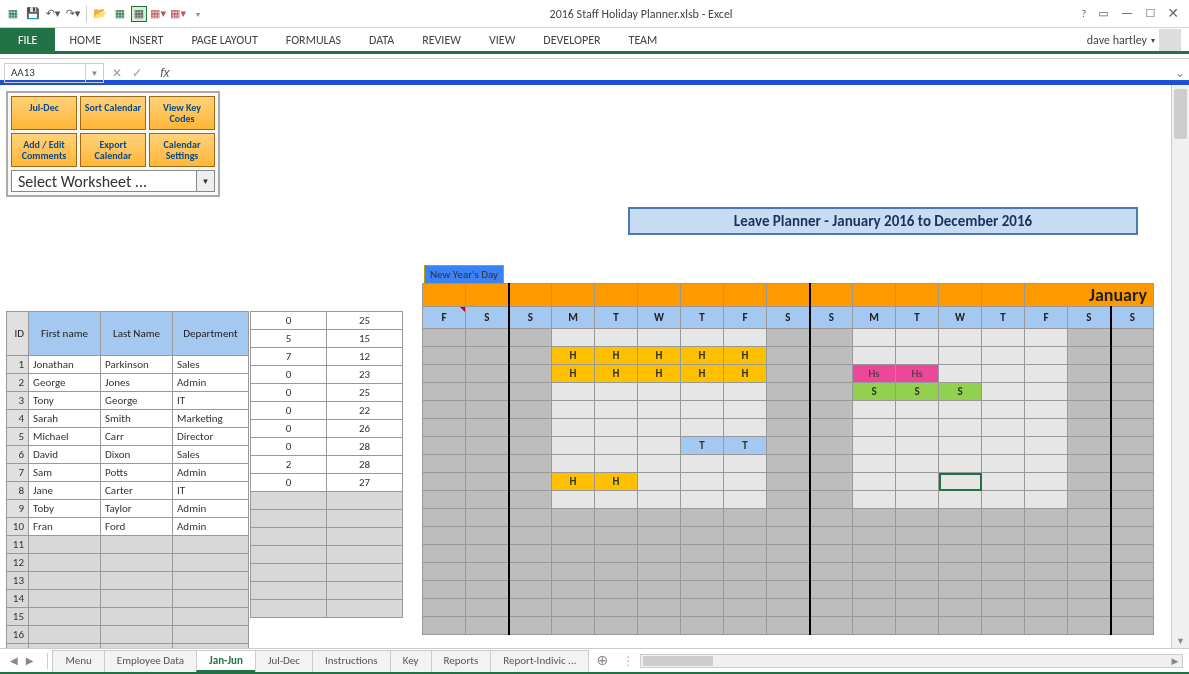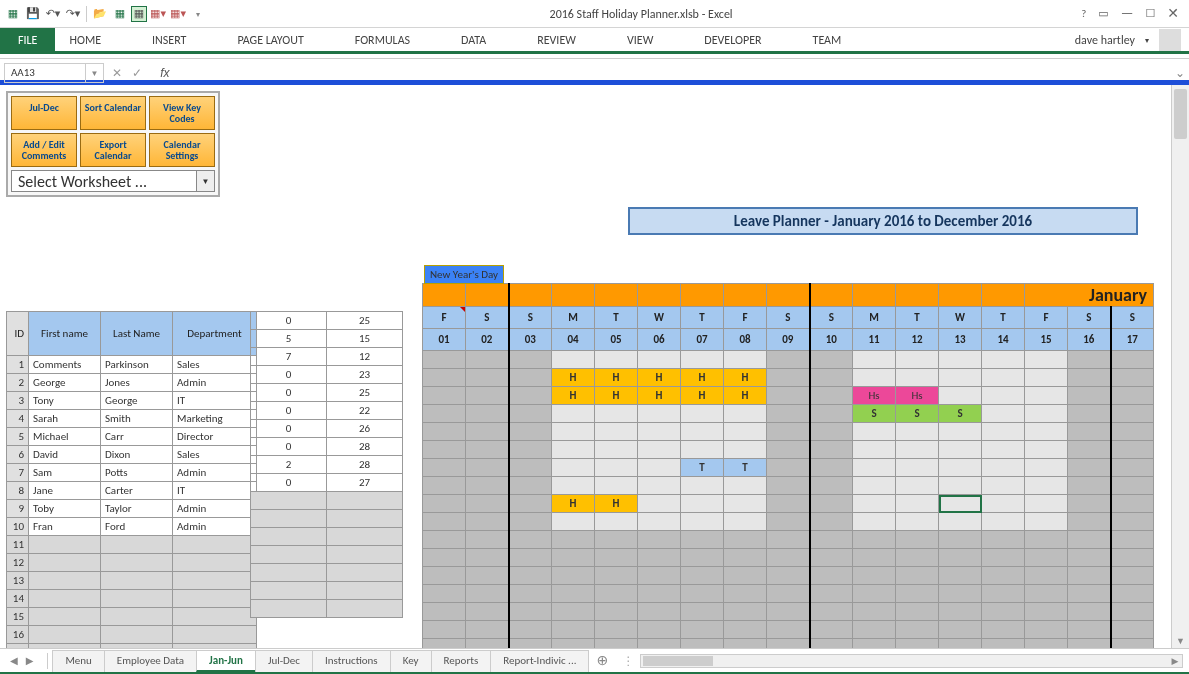--- a/index.html
+++ b/index.html
@@ -132,7 +132,7 @@
 
 <div class="ribbon-tabs">
   <div class="file-tab">FILE</div>
-  <div id="rtabs" style="display: flex; gap: 23px;">
+  <div id="rtabs" style="display: flex;">
       <div class="rtab">HOME</div>
       <div class="rtab">INSERT</div>
       <div class="rtab">PAGE LAYOUT</div>

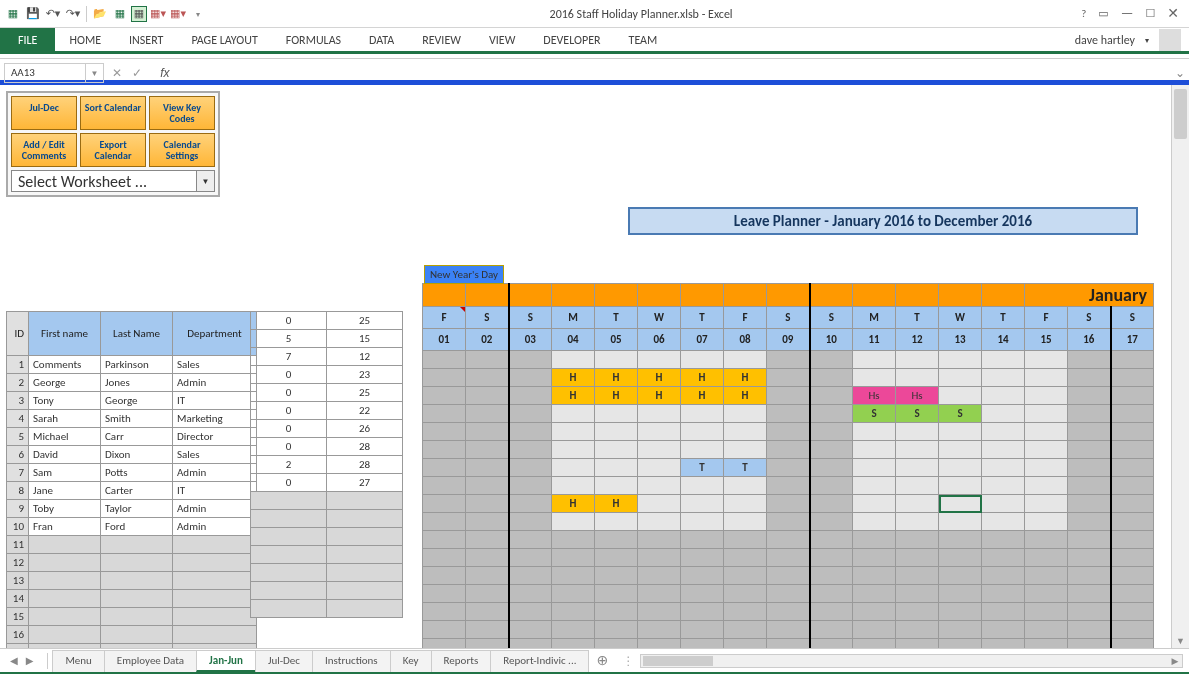--- a/index.html
+++ b/index.html
@@ -18,7 +18,7 @@
 .ribbon-tabs{height:26px;background:#fff;display:flex;align-items:stretch;border-bottom:3px solid #217346}
 .file-tab{background:#217346;color:#fff;padding:0 18px;display:flex;align-items:center;font-size:12px}
 .rtab{padding:0 14px;display:flex;align-items:center;font-size:12px;color:#444}
-.ribbon-right{margin-left:auto;display:flex;align-items:center;padding:0 8px;color:#444;font-size:12px;gap:10px}
+.ribbon-right{margin-left:auto;display:flex;align-items:center;padding:0 8px;color:#444;font-size:12px;gap:4px}
 .avatar{width:22px;height:22px;background:#ddd;display:inline-block}
 
 

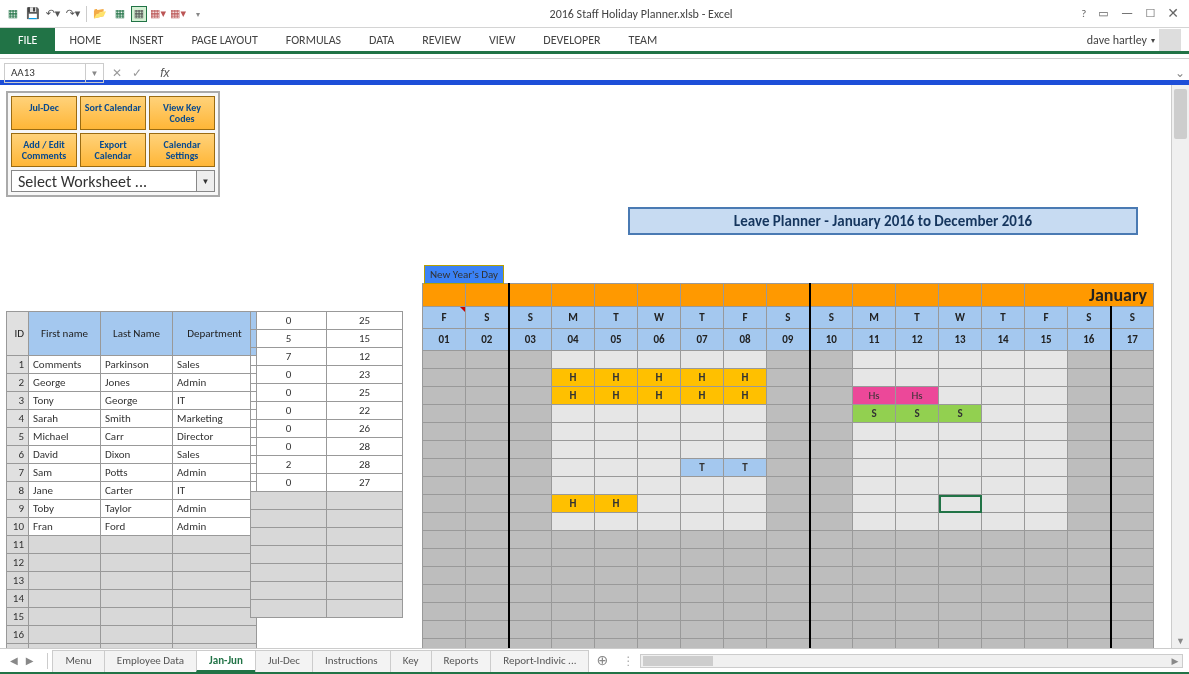--- a/index.html
+++ b/index.html
@@ -55,7 +55,7 @@
 .staff-table .id-col{width:22px;text-align:right;background:#e0e0e0}
 .staff-table .fn-col{width:72px}
 .staff-table .ln-col{width:72px}
-.staff-table .dep-col{width:84px}
+.staff-table .dep-col{width:76px}
 .staff-table .empty-row td{background:#d8d8d8}
 
 

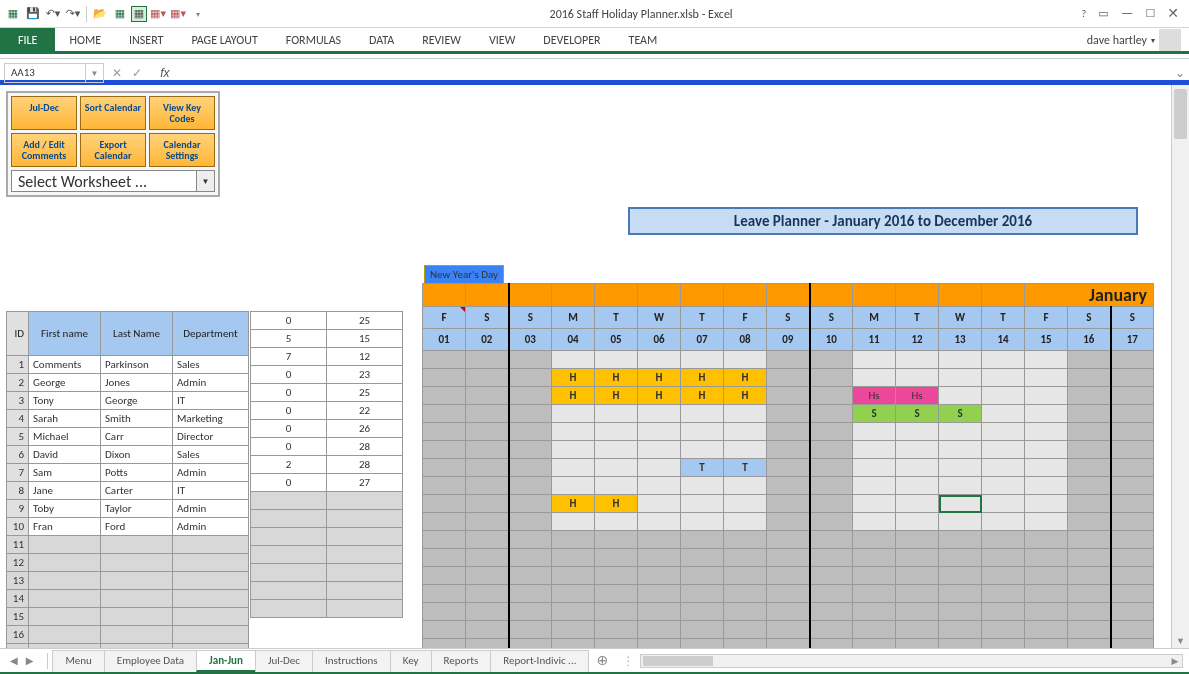--- a/index.html
+++ b/index.html
@@ -415,25 +415,6 @@
               <td class="">F</td>
               <td class=" week-edge">S</td>
               <td class="">S</td>
-            </tr>
-            <tr class="date-row">
-              <td class="">01</td>
-              <td class=" week-edge">02</td>
-              <td class="">03</td>
-              <td class="">04</td>
-              <td class="">05</td>
-              <td class="">06</td>
-              <td class="">07</td>
-              <td class="">08</td>
-              <td class=" week-edge">09</td>
-              <td class="">10</td>
-              <td class="">11</td>
-              <td class="">12</td>
-              <td class="">13</td>
-              <td class="">14</td>
-              <td class="">15</td>
-              <td class=" week-edge">16</td>
-              <td class="">17</td>
             </tr>
             <tr>
               <td class="gray"></td>

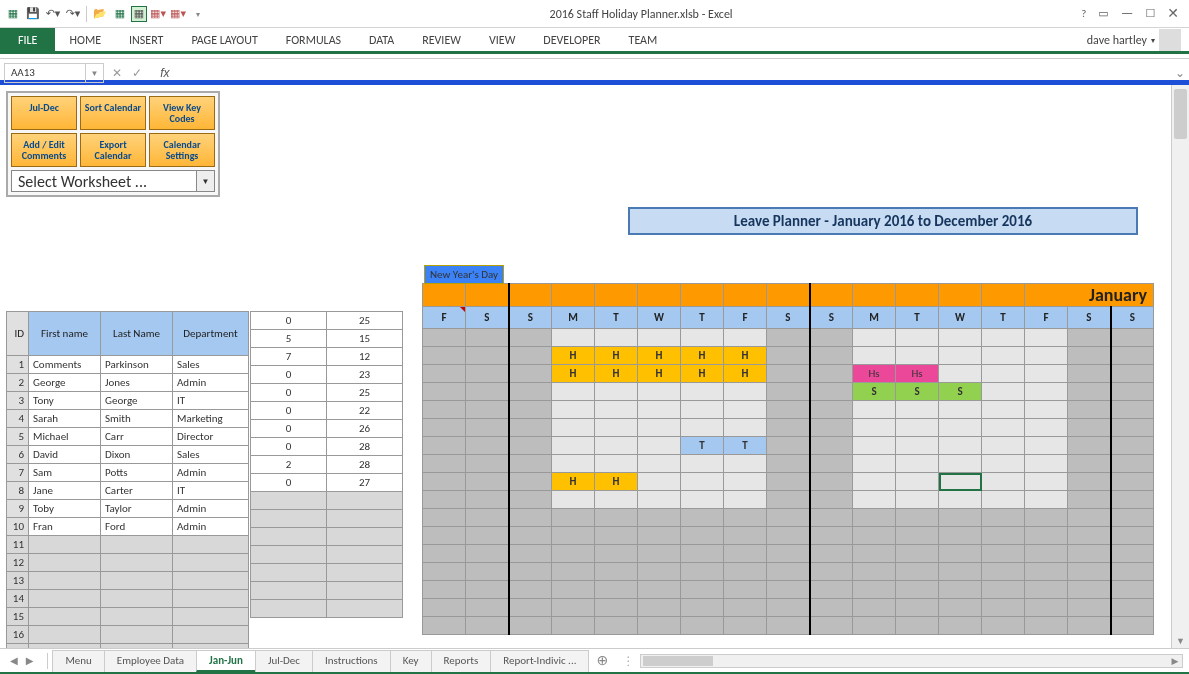--- a/index.html
+++ b/index.html
@@ -195,7 +195,7 @@
             </tr>
             <tr>
               <td class="id-col">1</td>
-              <td class="fn-col">Comments</td>
+              <td class="fn-col">Jonathan</td>
               <td class="ln-col">Parkinson</td>
               <td class="dep-col">Sales</td>
             </tr>

